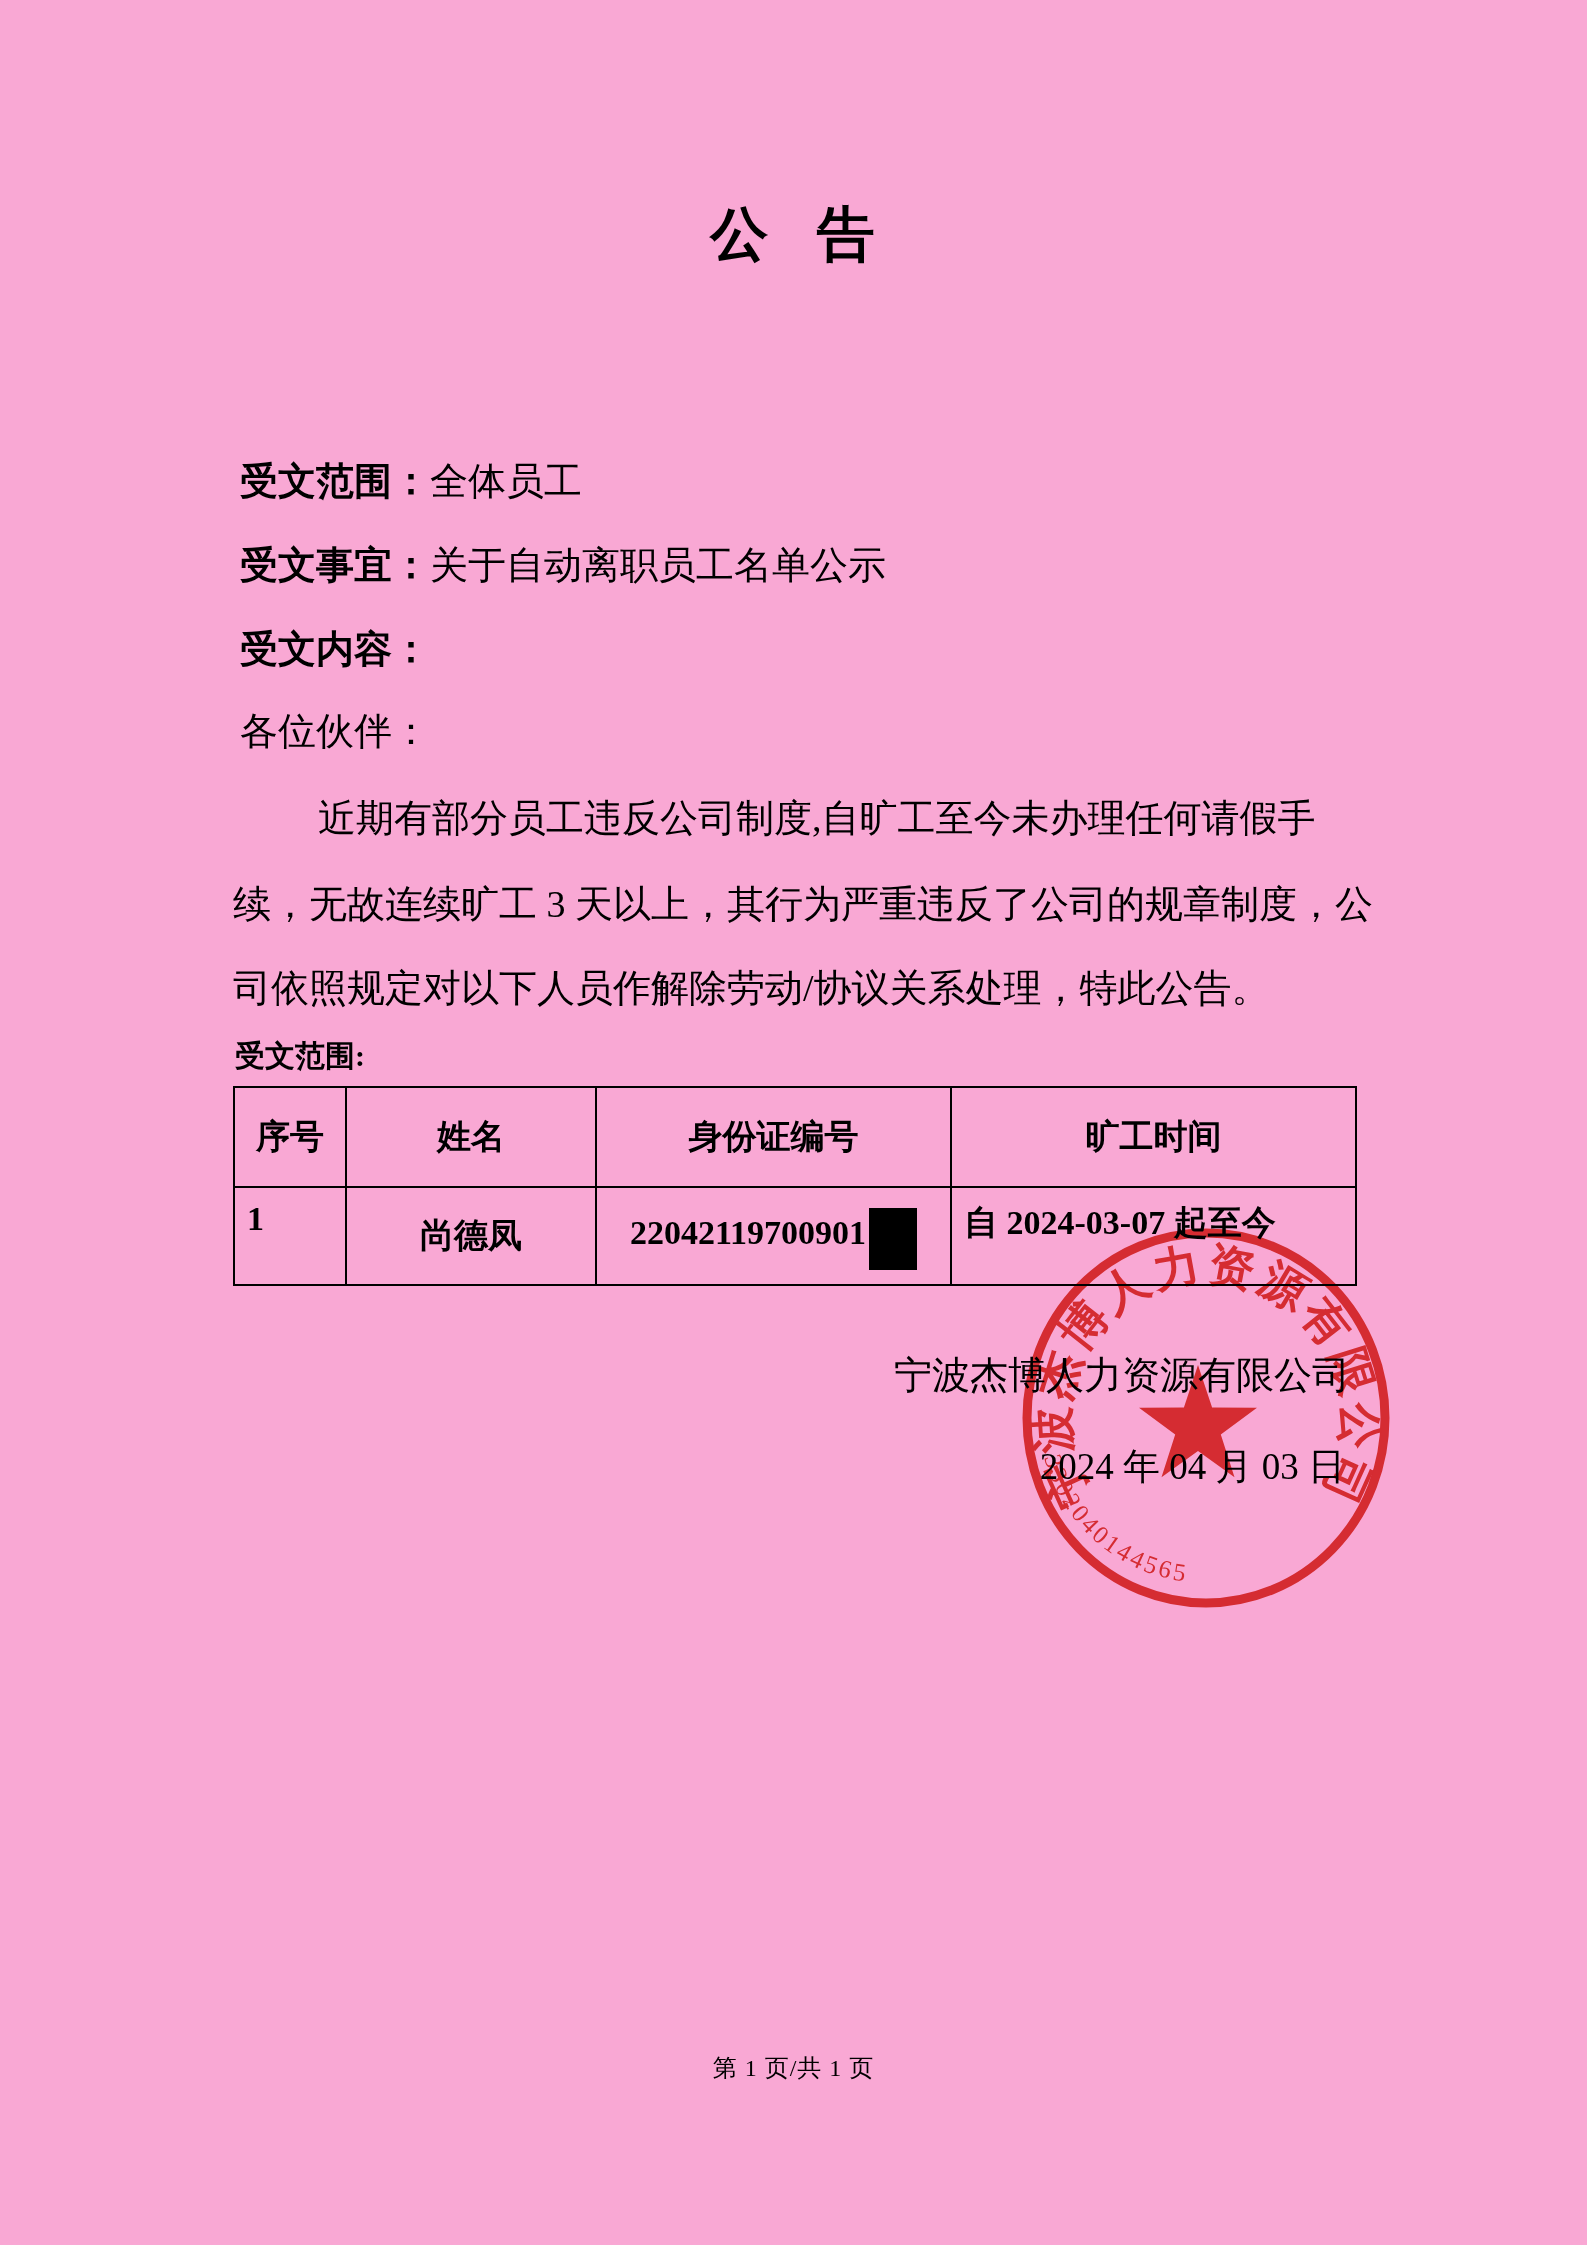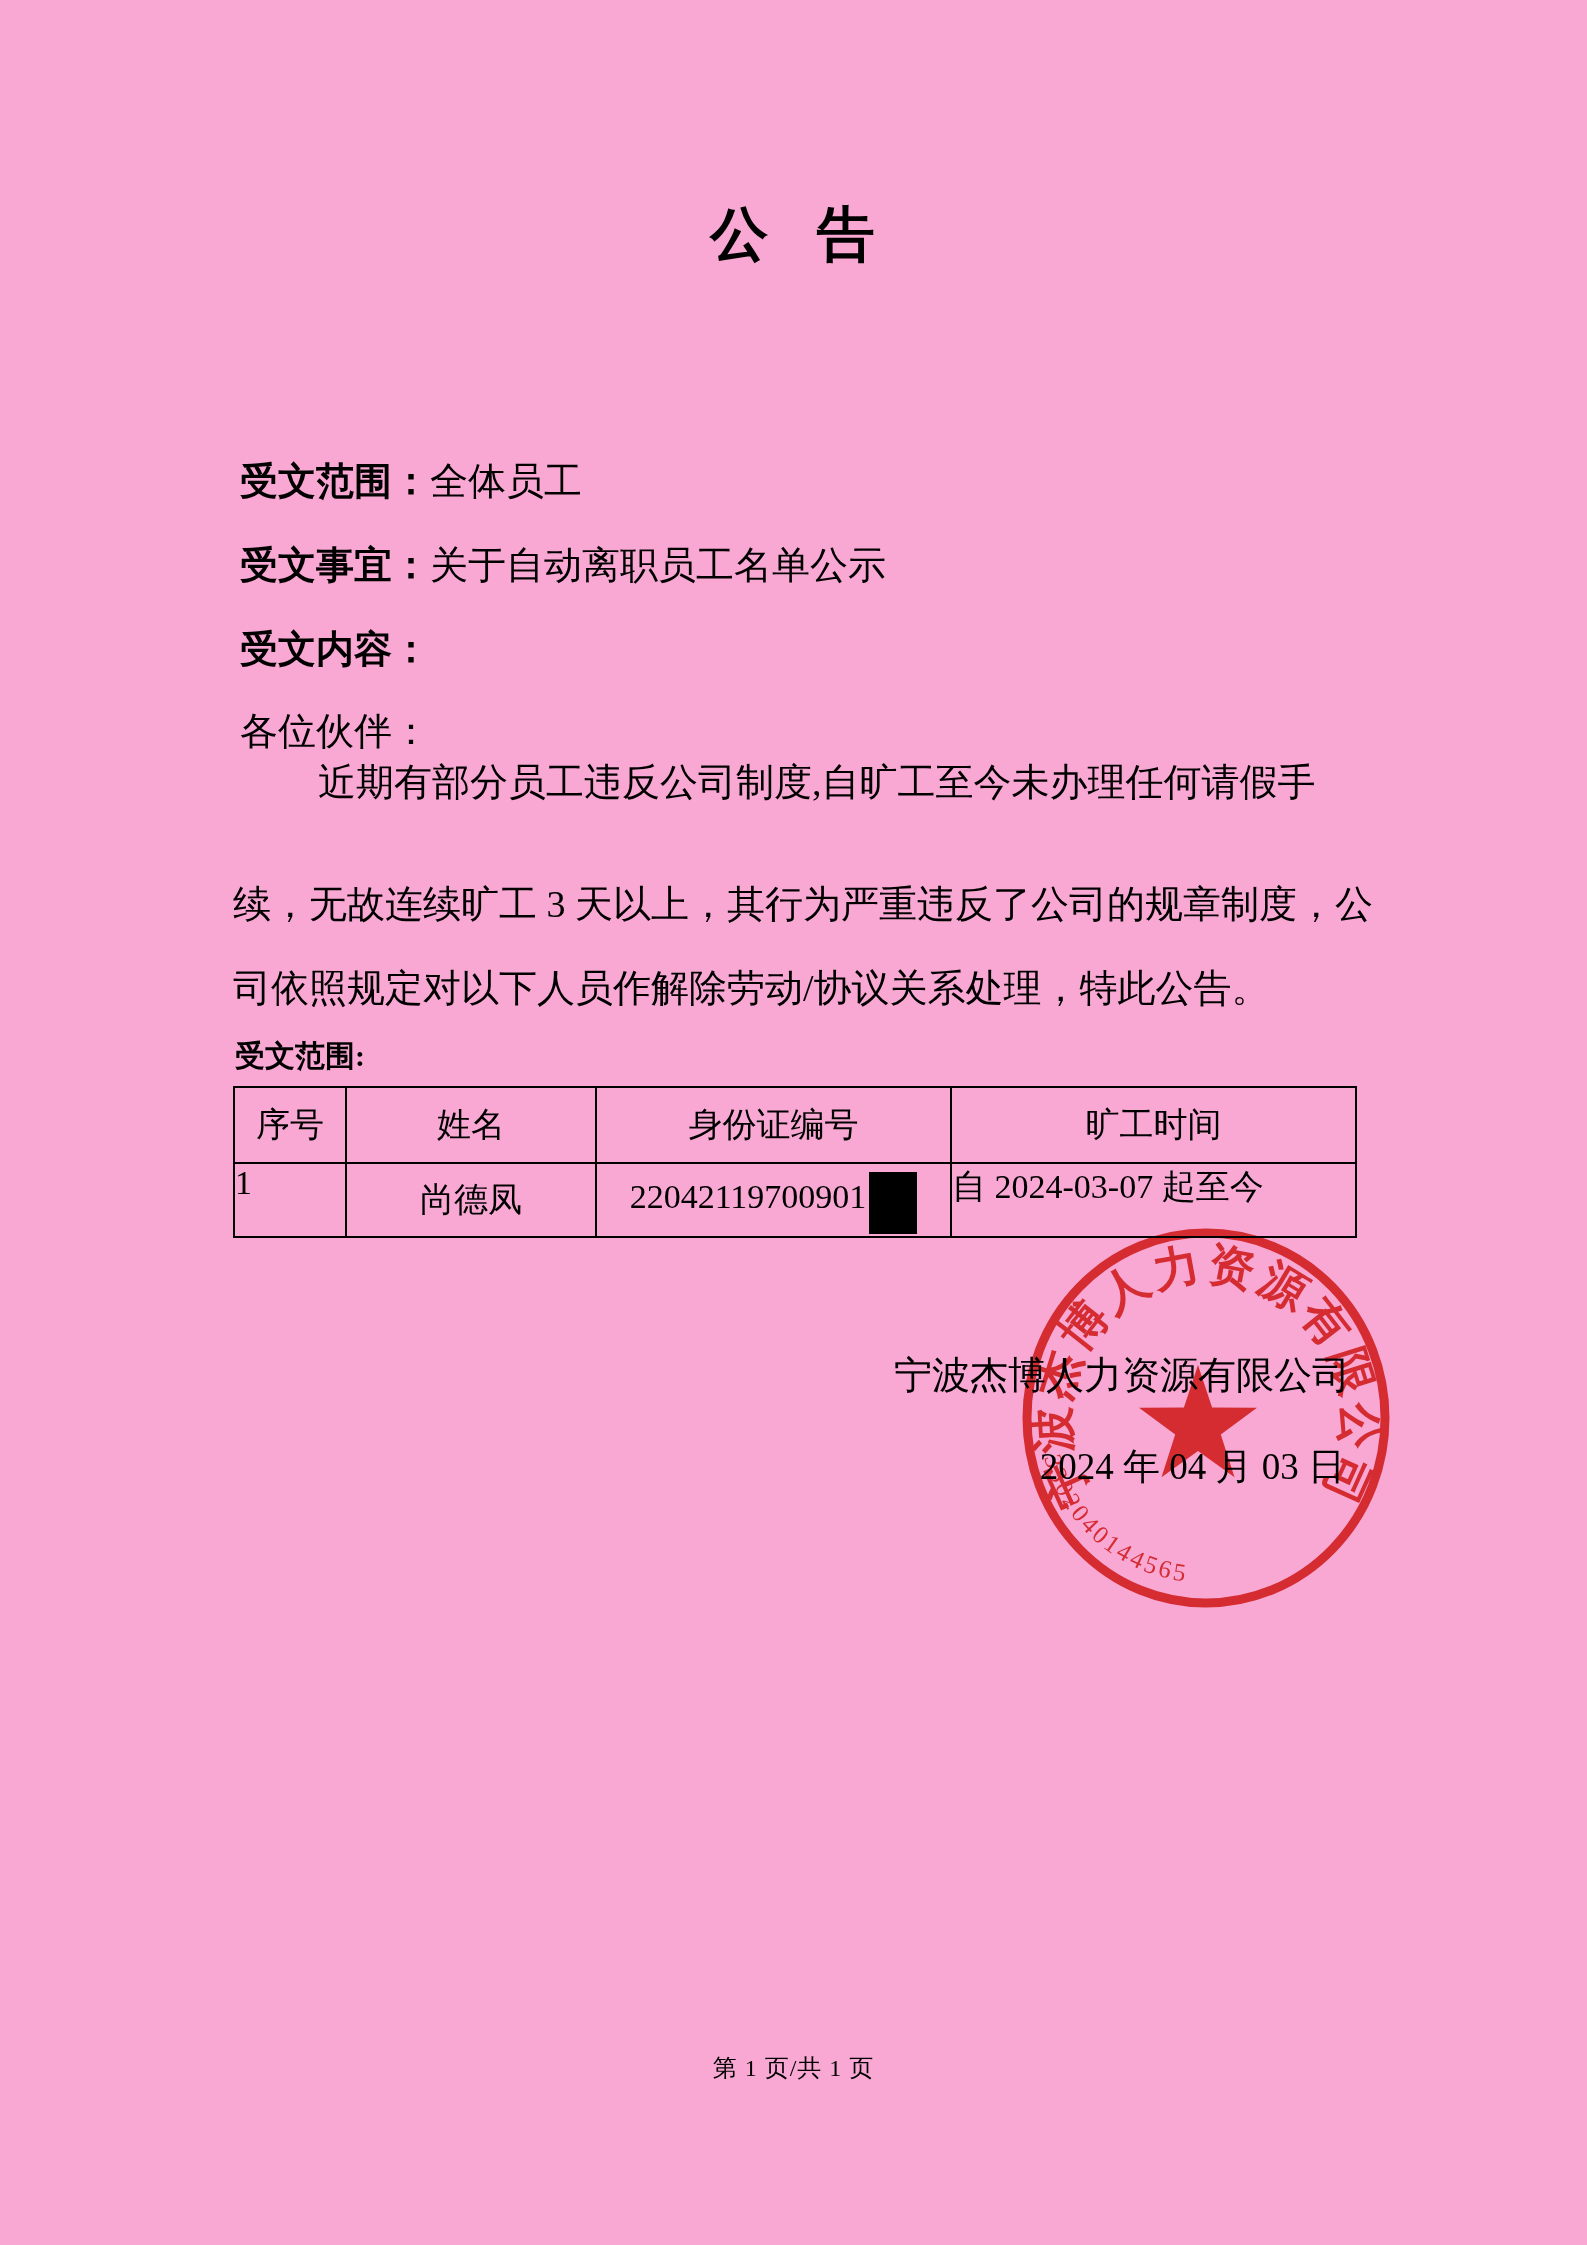--- a/index.html
+++ b/index.html
@@ -31,7 +31,7 @@
     position:absolute; left:233px; width:1125px;
     font-size:38px; line-height:1.2; white-space:nowrap;
   }
-  .p1 { top:760px; left:318px; }
+  .p1 { top:796px; left:318px; }
   .p2 { top:882px; }
   .p3 { top:966px; }
   .list-heading { position:absolute; left:235px; top:1036px; font-size:30px; font-weight:bold; }

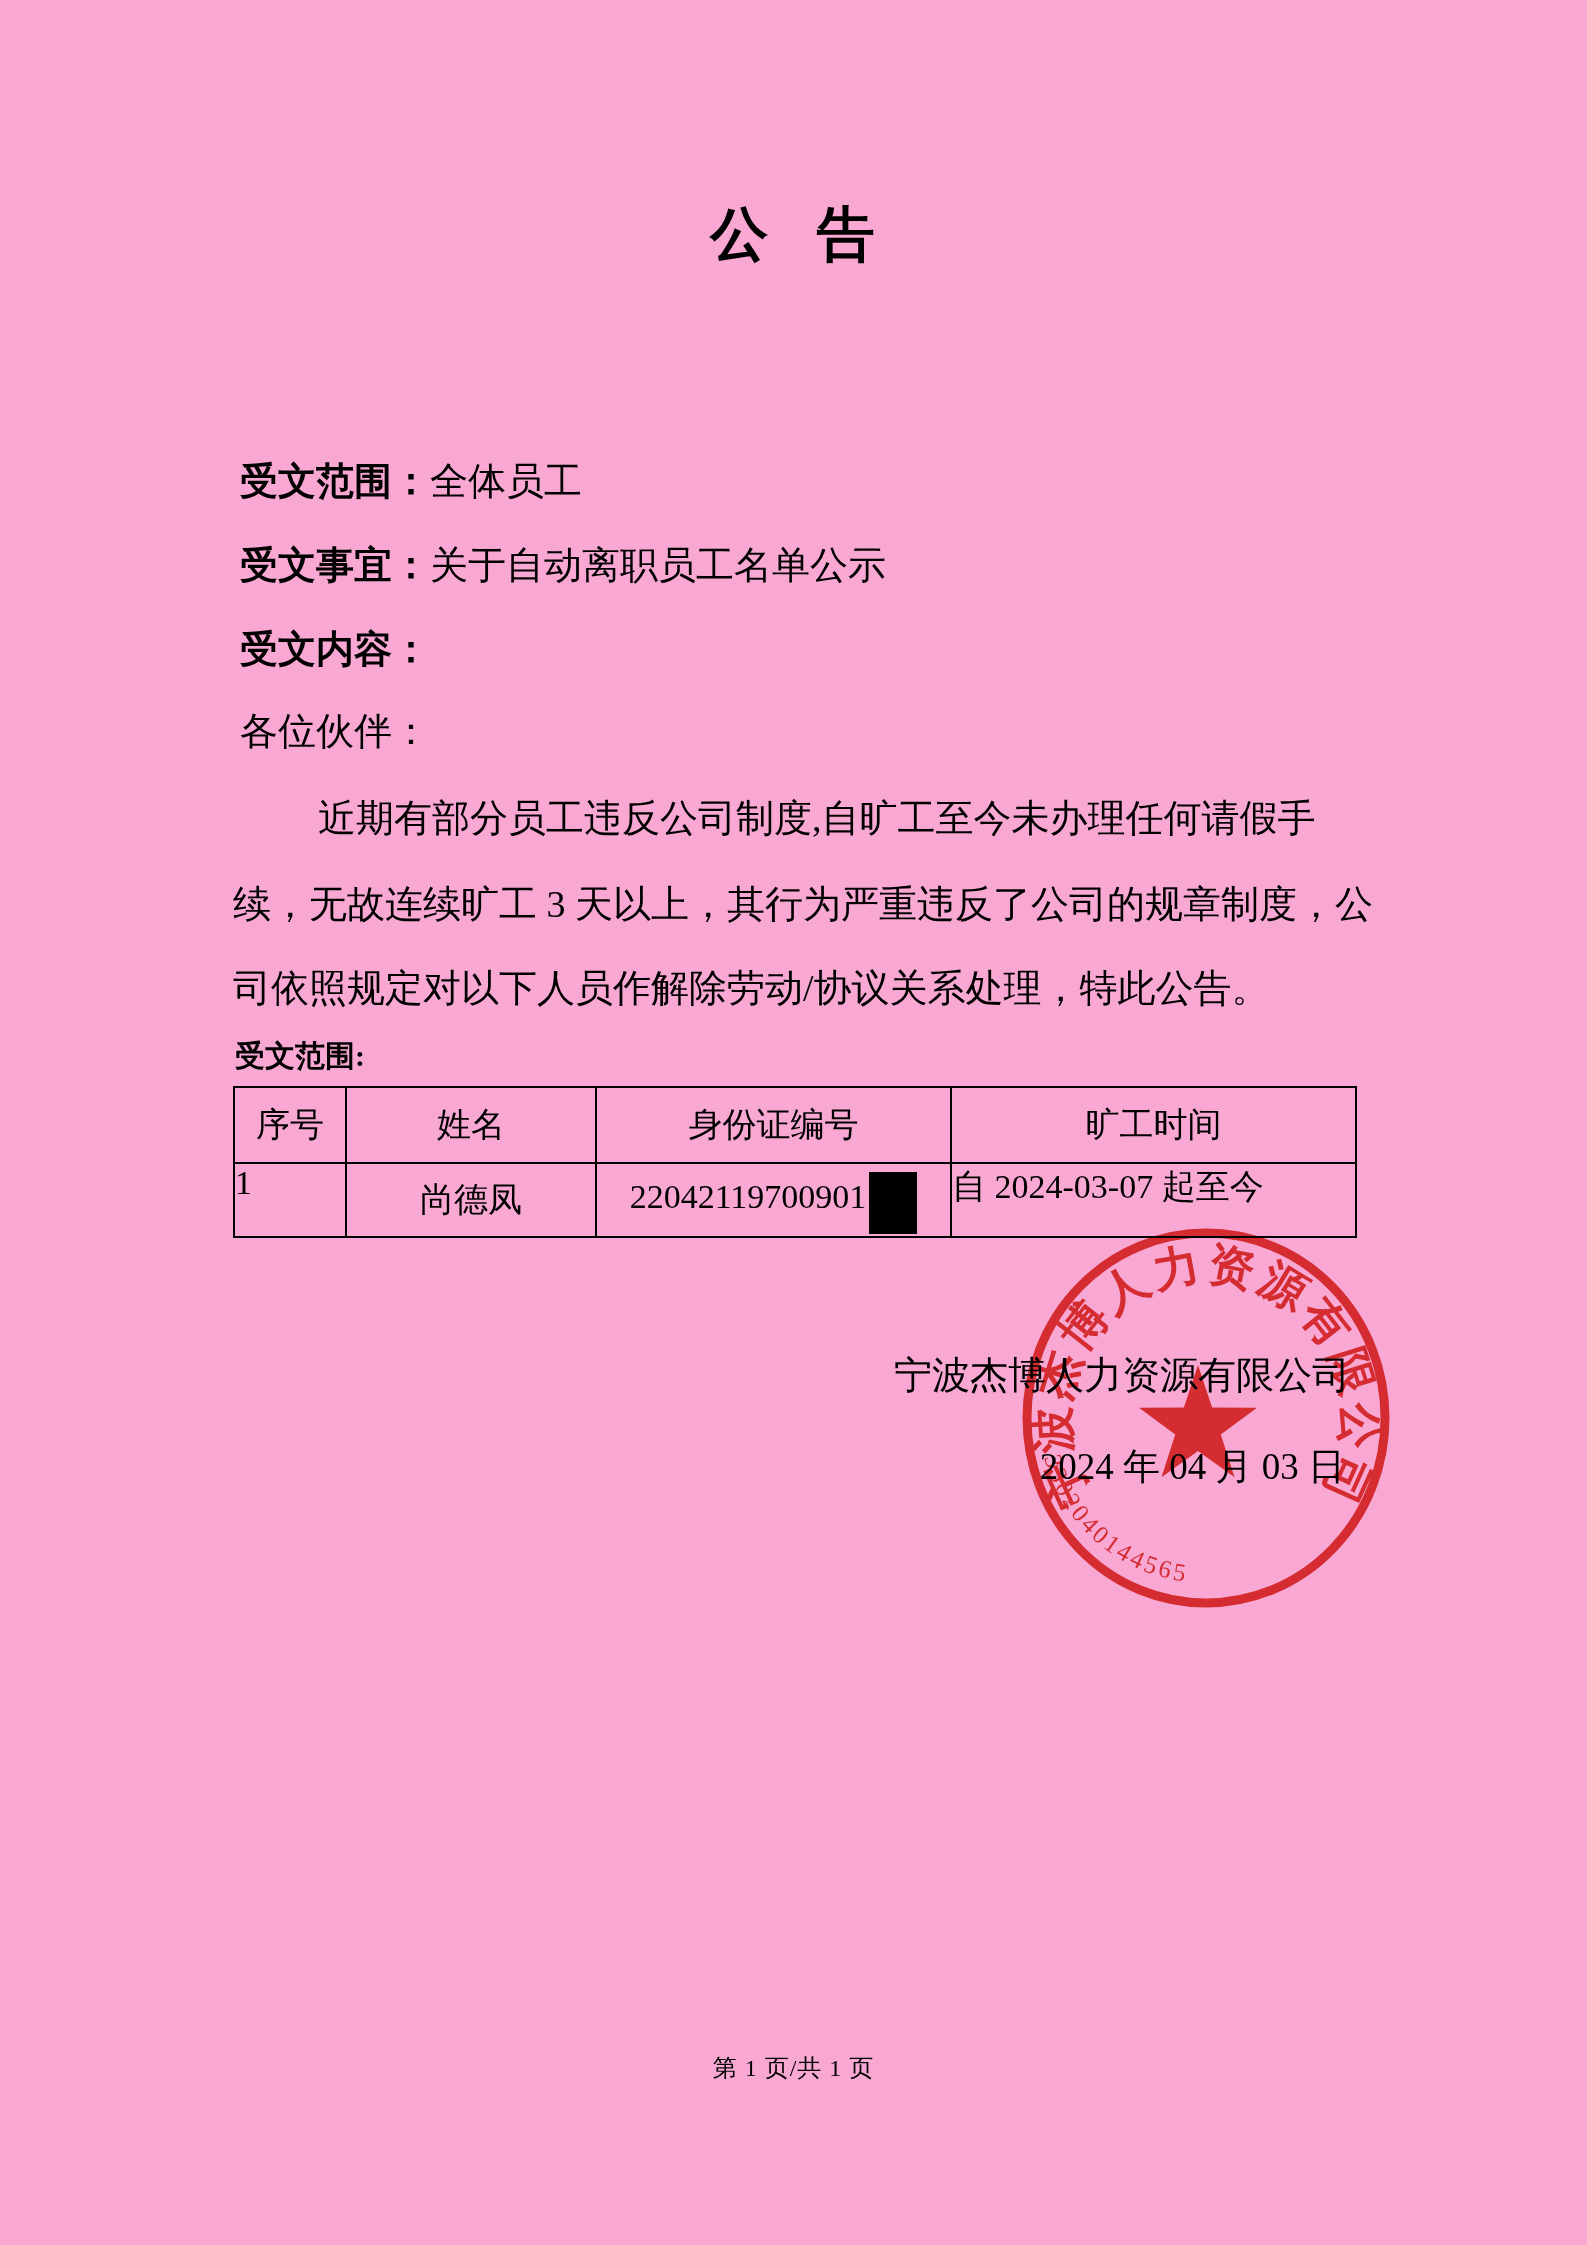--- a/index.html
+++ b/index.html
@@ -40,7 +40,7 @@
     border-collapse:collapse; table-layout:fixed;
     font-size:34px;
   }
-  .roster th, .roster td { border:2px solid #000; padding:0; font-weight:normal; }
+  .roster th, .roster td { border:2px solid #000; padding:12px; font-weight:bold; }
   .roster th { text-align:center; height:74px; vertical-align:middle; }
   .roster td { height:72px; }
   .col-0 { width:112px; }

